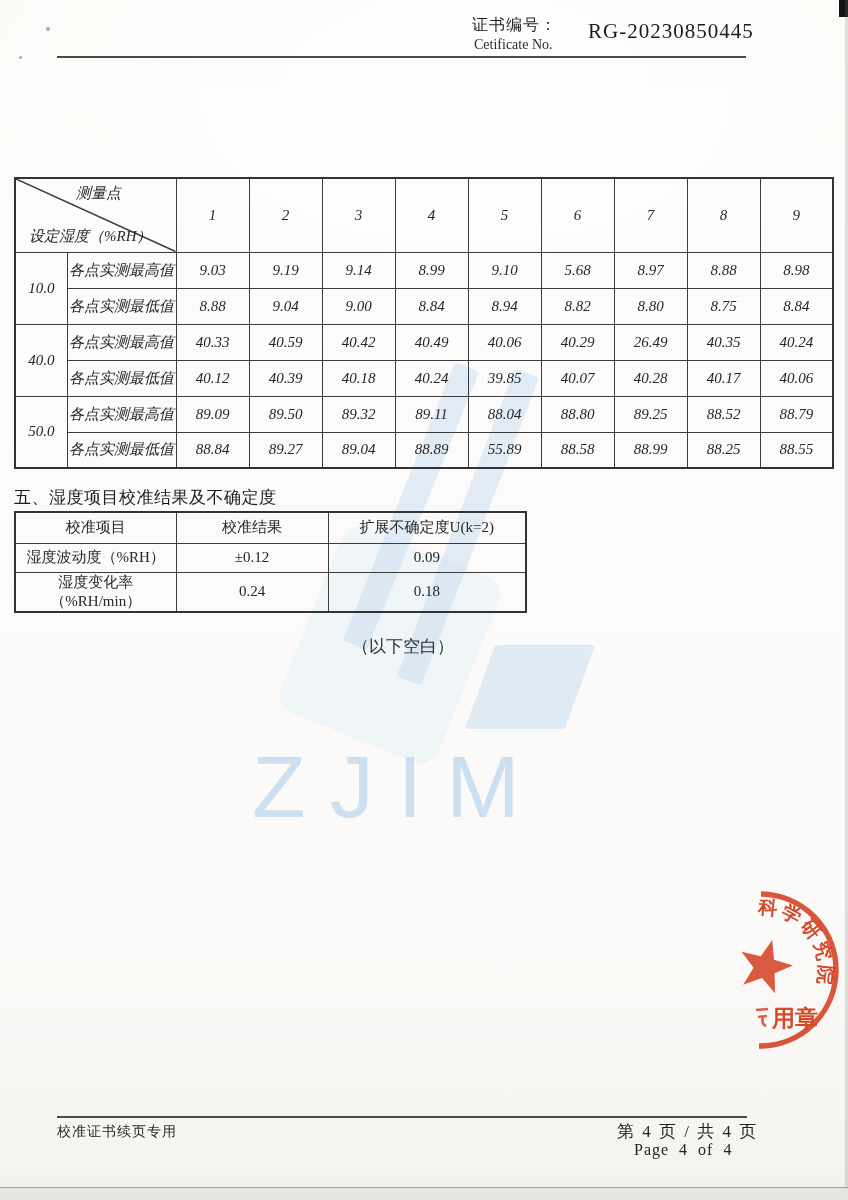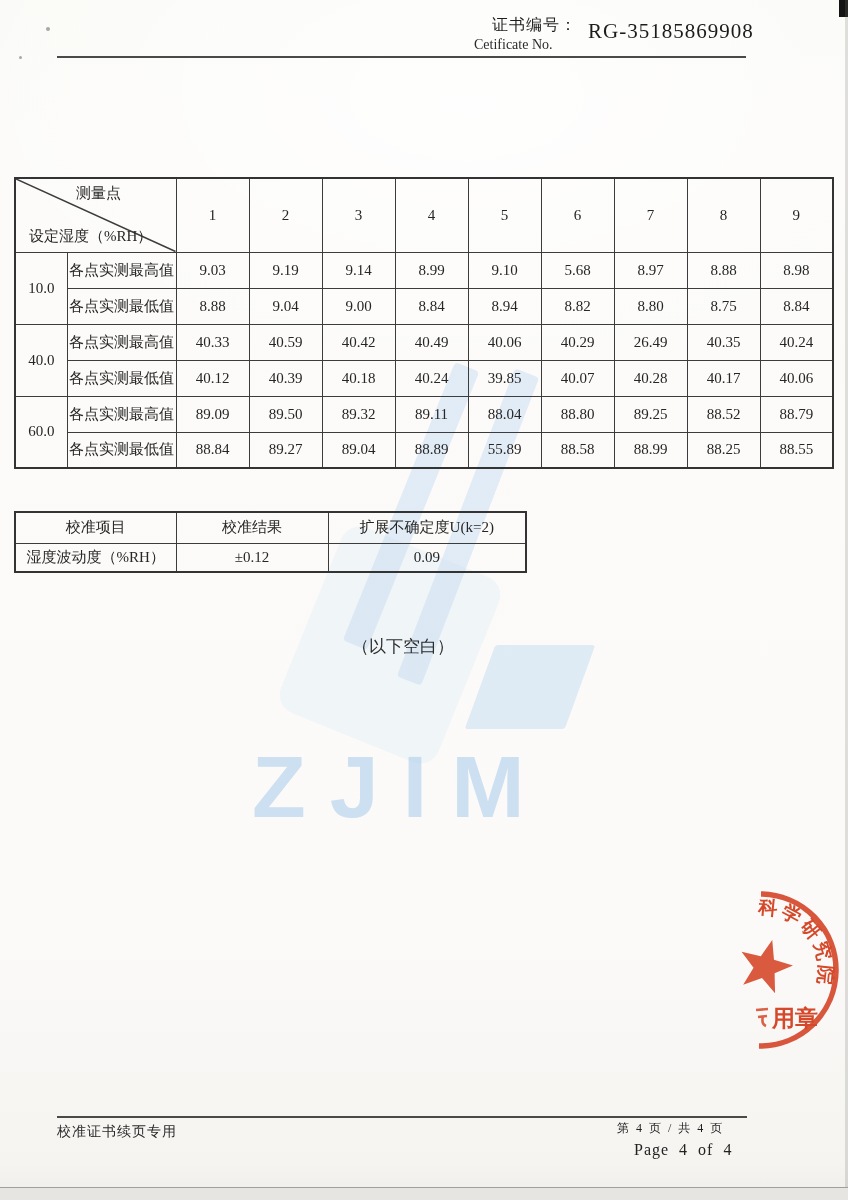--- a/index.html
+++ b/index.html
@@ -13,7 +13,7 @@
   }
   .abs{position:absolute;}
   
-  .hdr-zh{left:472px;top:15px;font-size:16px;letter-spacing:1px;color:#1f1f1f;margin-left:20px;}
+  .hdr-zh{left:472px;top:15px;font-size:16px;letter-spacing:1px;color:#1f1f1f;}
   .hdr-en{left:474px;top:37px;font-size:14px;color:#2a2a2a;}
   .hdr-no{left:588px;top:19px;font-size:21px;letter-spacing:1px;color:#1c1c1c;}
   .rule{height:2px;background:#4a4a48;}

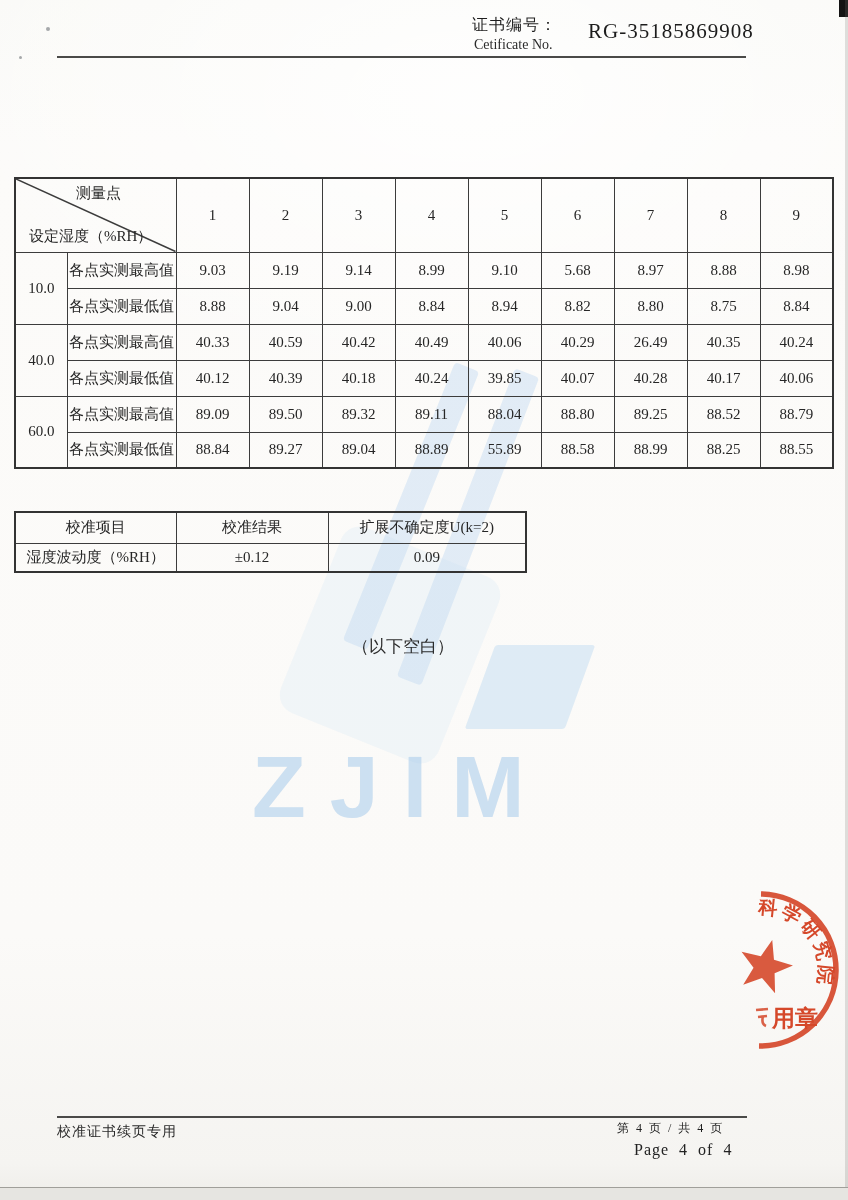--- a/index.html
+++ b/index.html
@@ -77,7 +77,7 @@
 
   <div class="abs hdr-zh">证书编号：</div>
   <div class="abs hdr-en">Cetificate No.</div>
-  <div class="abs hdr-no">RG-35185869908</div>
+  <div class="abs hdr-no">RG-20230850445</div>
   <div class="abs rule hdr-rule"></div>
 
 

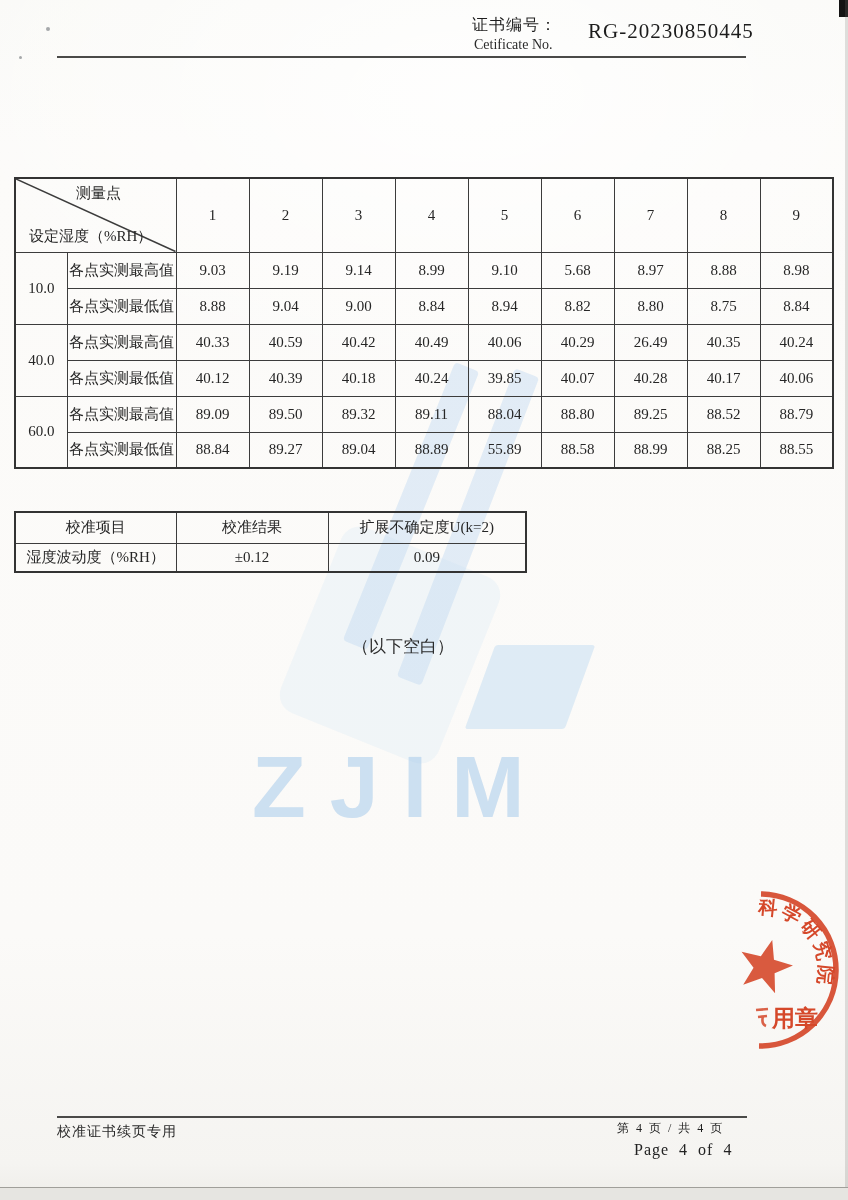--- a/index.html
+++ b/index.html
@@ -27,7 +27,7 @@
   table{border-collapse:collapse;table-layout:fixed;background:transparent;}
   td,th{border:1.5px solid #3c3c3c;padding:0;text-align:center;vertical-align:middle;
         font-size:15px;font-weight:normal;color:#262626;}
-  #t1{left:14px;top:177px;width:820px;border:2px solid #333;}
+  #t1{left:14px;top:177px;width:820px;border:2px solid #333;font-style:italic;}
   #t1 .hrow{height:74px;}
   #t1 tr{height:36px;}
   #t2{left:14px;top:511px;width:511px;border:2px solid #333;}

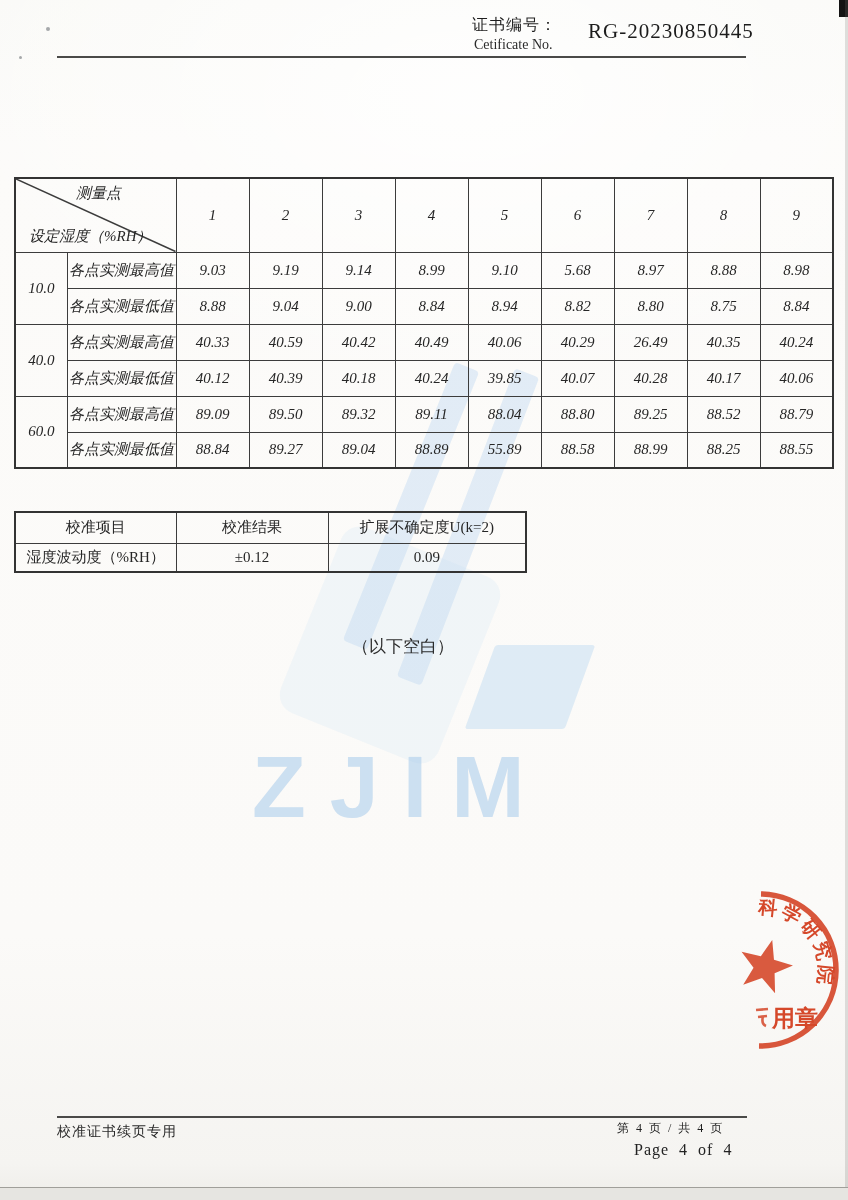--- a/index.html
+++ b/index.html
@@ -165,7 +165,7 @@
       <td>40.06</td>
     </tr>
     <tr>
-      <td rowspan="2">60.0</td>
+      <td rowspan="2">50.0</td>
       <td>各点实测最高值</td>
       <td>89.09</td>
       <td>89.50</td>

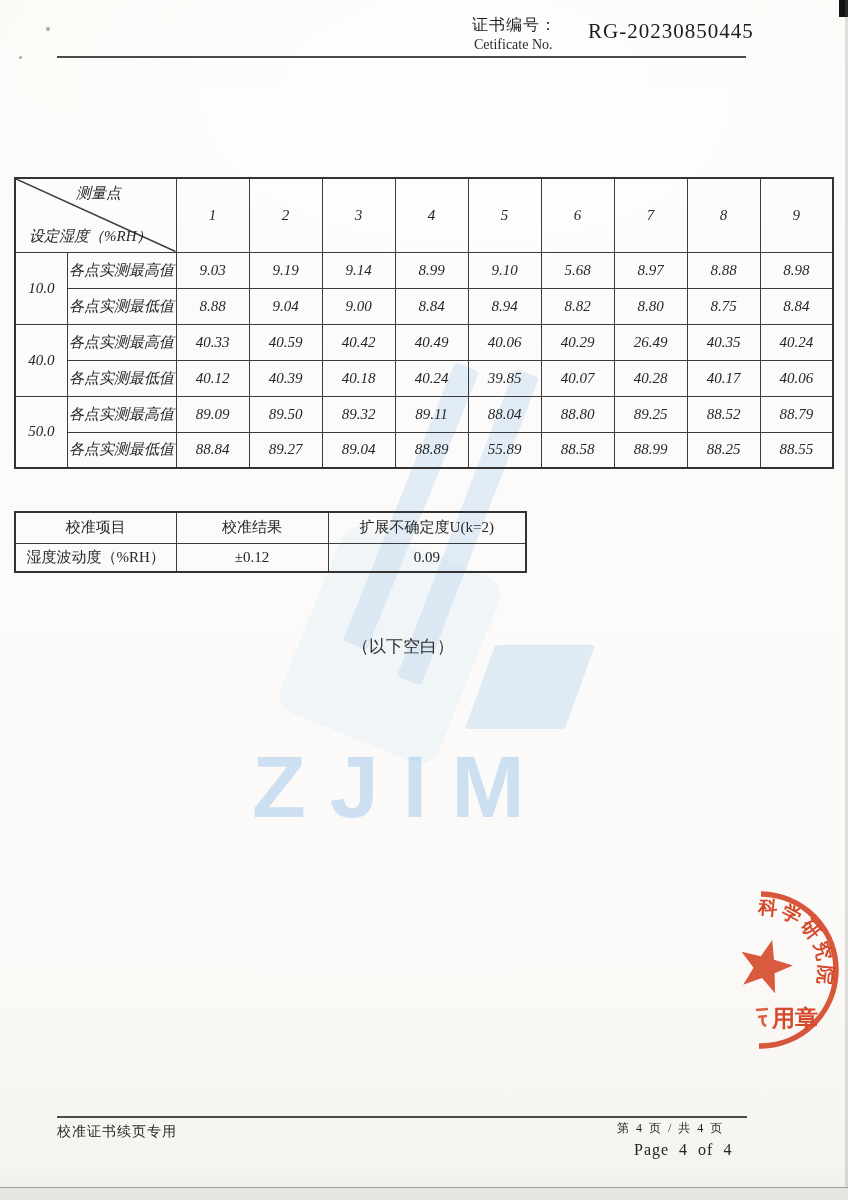--- a/index.html
+++ b/index.html
@@ -192,6 +192,7 @@
   </tbody>
     </table>
 
+  <div class="abs sec-title sec5">五、湿度项目校准结果及不确定度</div>
 
   <table id="t2" class="abs">
     <colgroup>

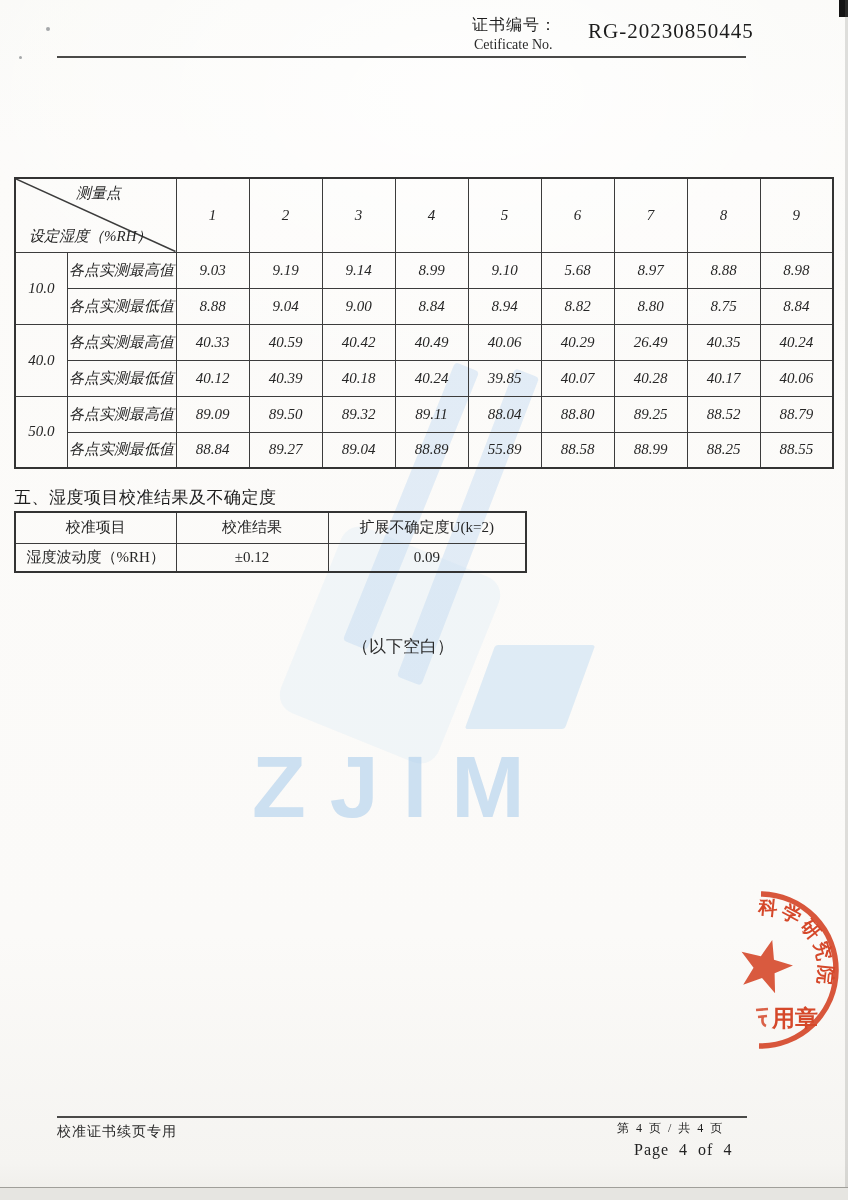--- a/index.html
+++ b/index.html
@@ -211,6 +211,11 @@
       <td>±0.12</td>
       <td>0.09</td>
     </tr>
+    <tr>
+      <td>湿度变化率（%RH/min）</td>
+      <td>0.24</td>
+      <td>0.18</td>
+    </tr>
   </tbody>
     </table>
 

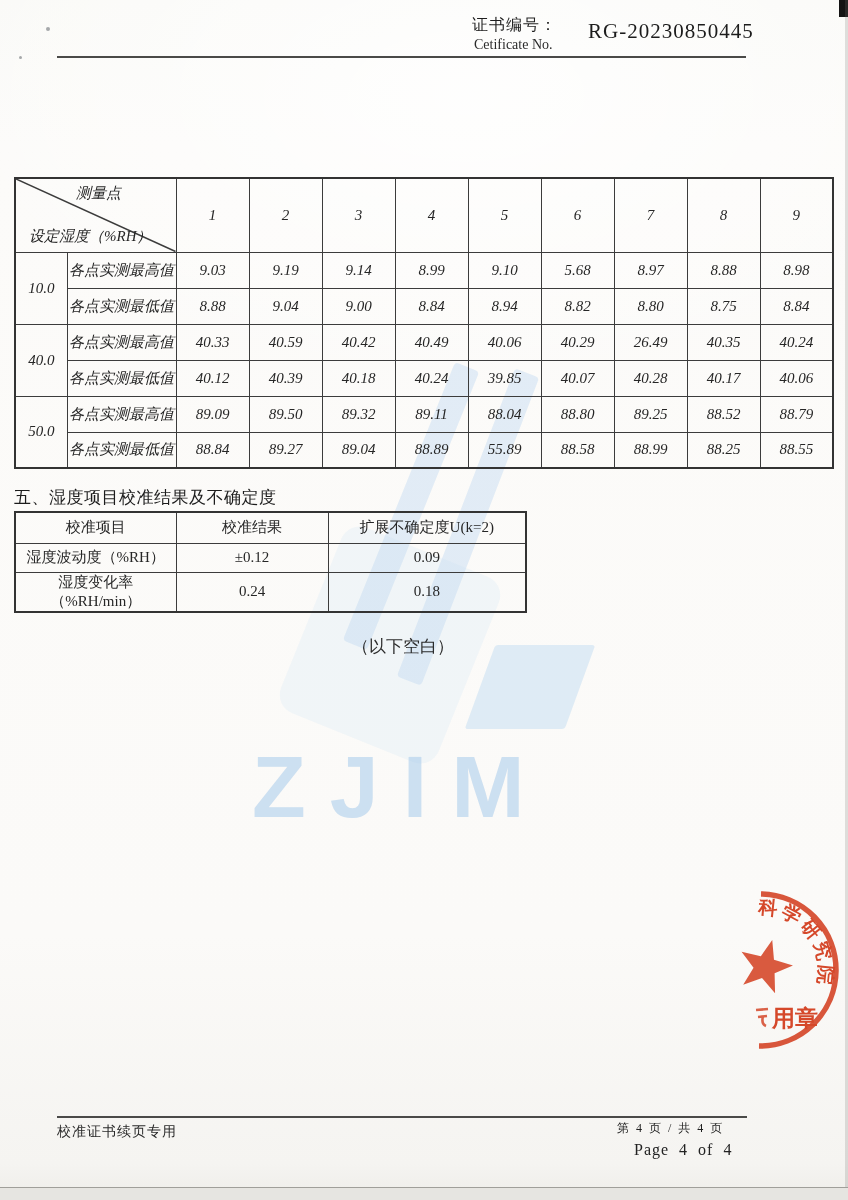--- a/index.html
+++ b/index.html
@@ -47,7 +47,7 @@
   .wm-band{left:305px;top:545px;width:170px;height:200px;background:rgba(195,220,242,.18);
            transform:rotate(22deg);border-radius:20px;}
   .wm-text{left:252px;top:736px;font-family:"Liberation Sans","DejaVu Sans",sans-serif;
-           font-weight:700;font-size:88px;letter-spacing:24px;color:rgba(158,198,233,.50);}
+           font-weight:400;font-size:88px;letter-spacing:24px;color:rgba(158,198,233,.50);}
   
   .stamp{left:688px;top:858px;}
   

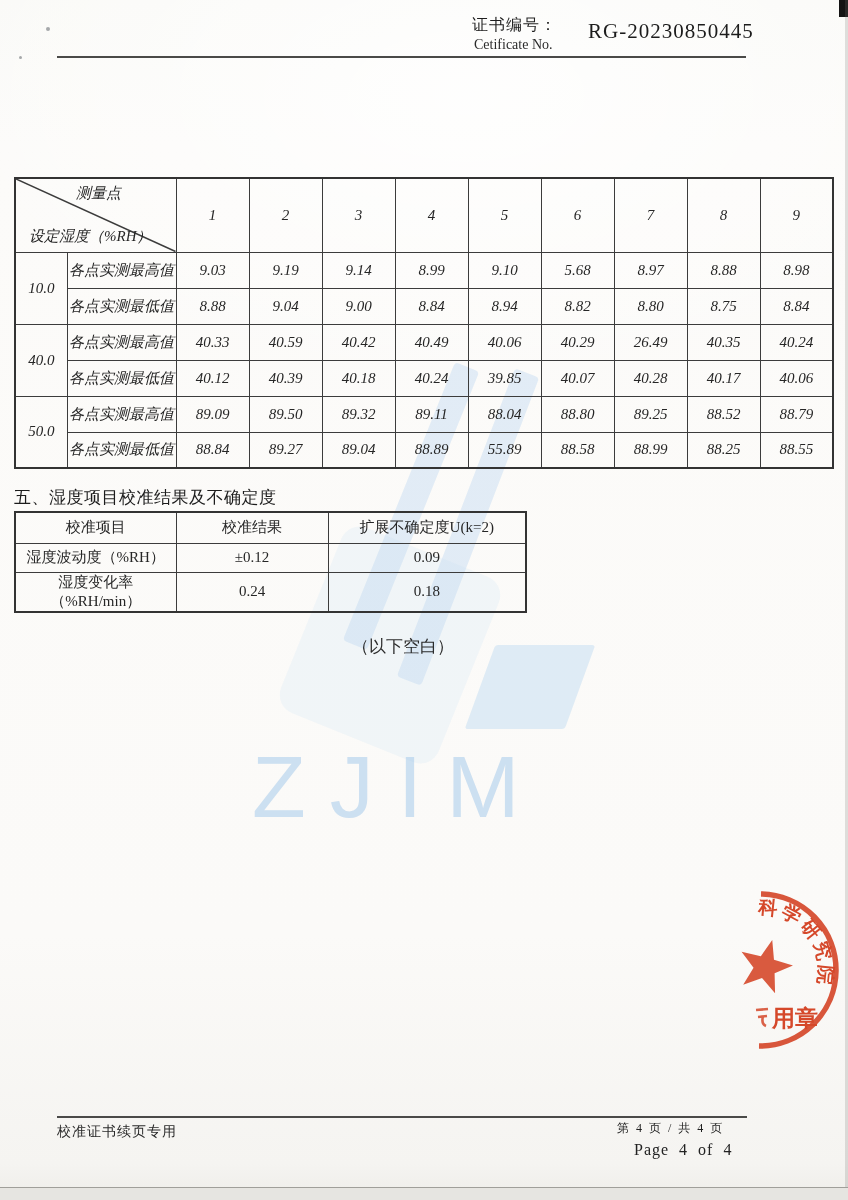--- a/index.html
+++ b/index.html
@@ -54,7 +54,7 @@
   .ftr-rule{left:57px;top:1116px;width:690px;}
   .ftr-zh{left:57px;top:1123px;font-size:14px;letter-spacing:1px;color:#2a2a2a;}
   .ftr-en{left:57px;top:1142px;font-size:15px;color:#262626;}
-  .ftr-pzh{left:617px;top:1120px;font-size:12px;letter-spacing:2px;color:#1f1f1f;}
+  .ftr-pzh{left:617px;top:1120px;font-size:17px;letter-spacing:2px;color:#1f1f1f;}
   .ftr-pen{left:634px;top:1141px;font-size:16px;letter-spacing:1px;word-spacing:5px;color:#222;}
   
   .notch{left:839px;top:0;width:9px;height:17px;background:#141414;}

